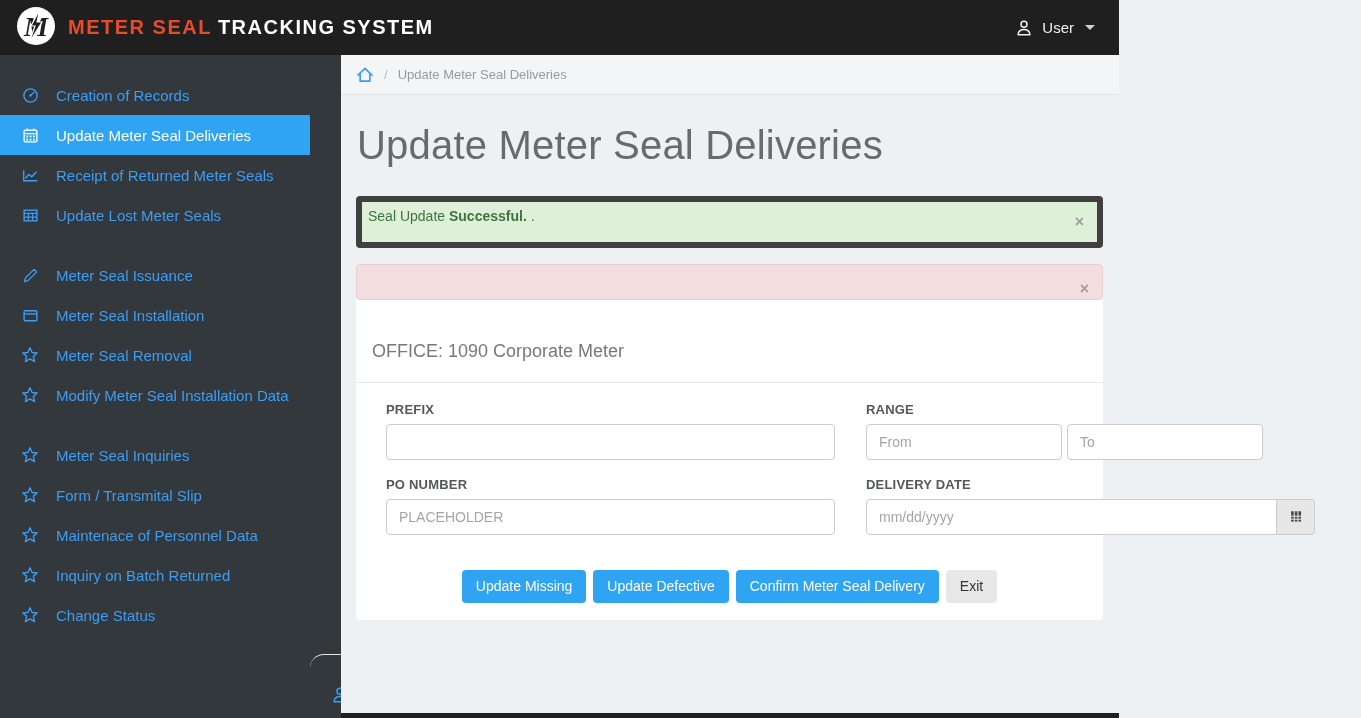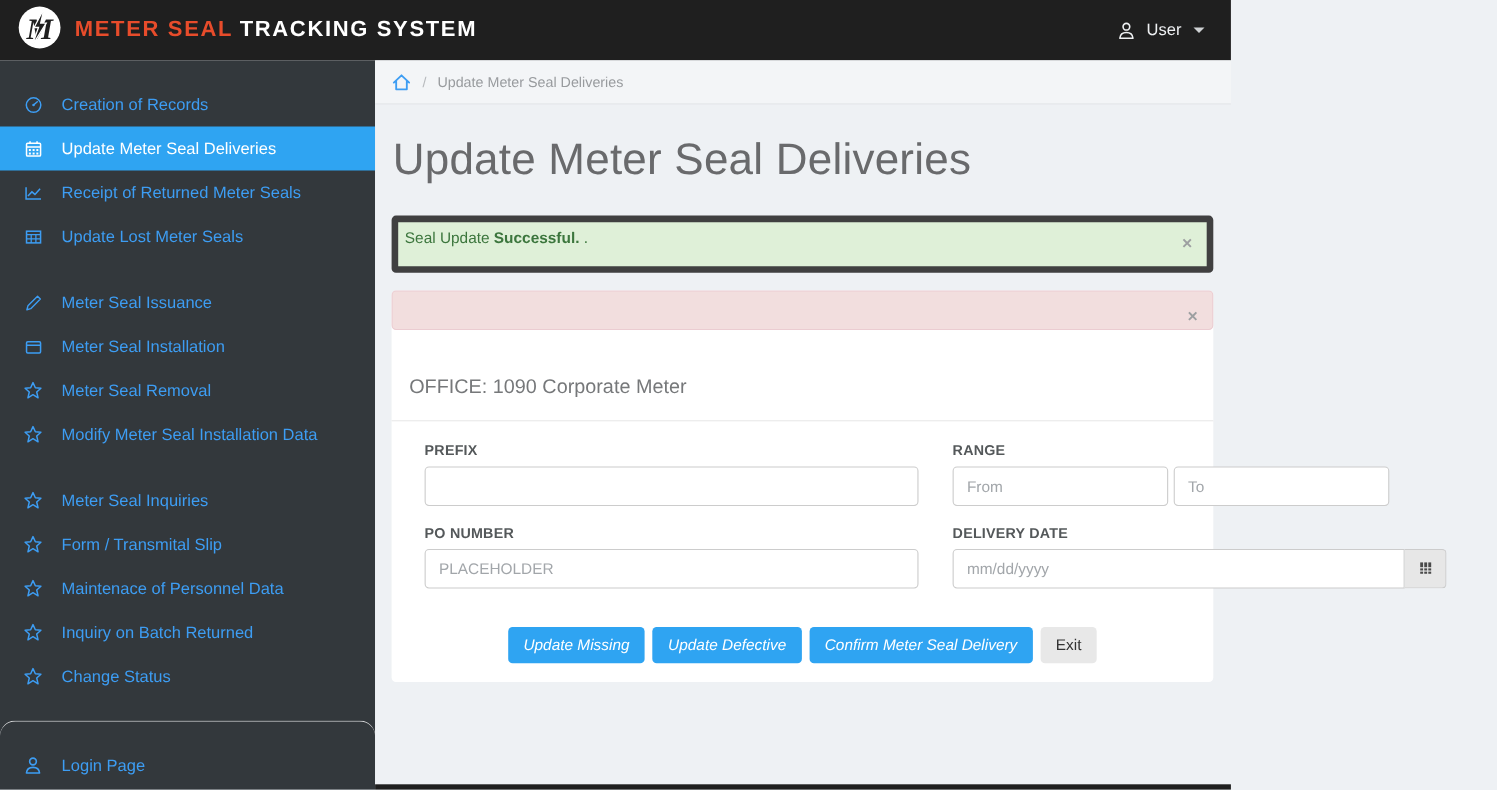--- a/index.html
+++ b/index.html
@@ -23,7 +23,7 @@
   .shell { flex:1; display:flex; min-height:0; }
 
   
-  .sidebar { width:341px; flex:0 0 341px; background:#33383c; display:flex; flex-direction:column; }
+  .sidebar { width:341px; flex:0 0 341px; background:#33383c; display:flex; flex-direction:row; }
   #sidebar-nav { padding-top:20px; }
   .nav-group { margin-bottom:20px; }
   .nav-item { height:40px; display:flex; align-items:center; gap:17px; padding:0 21px;

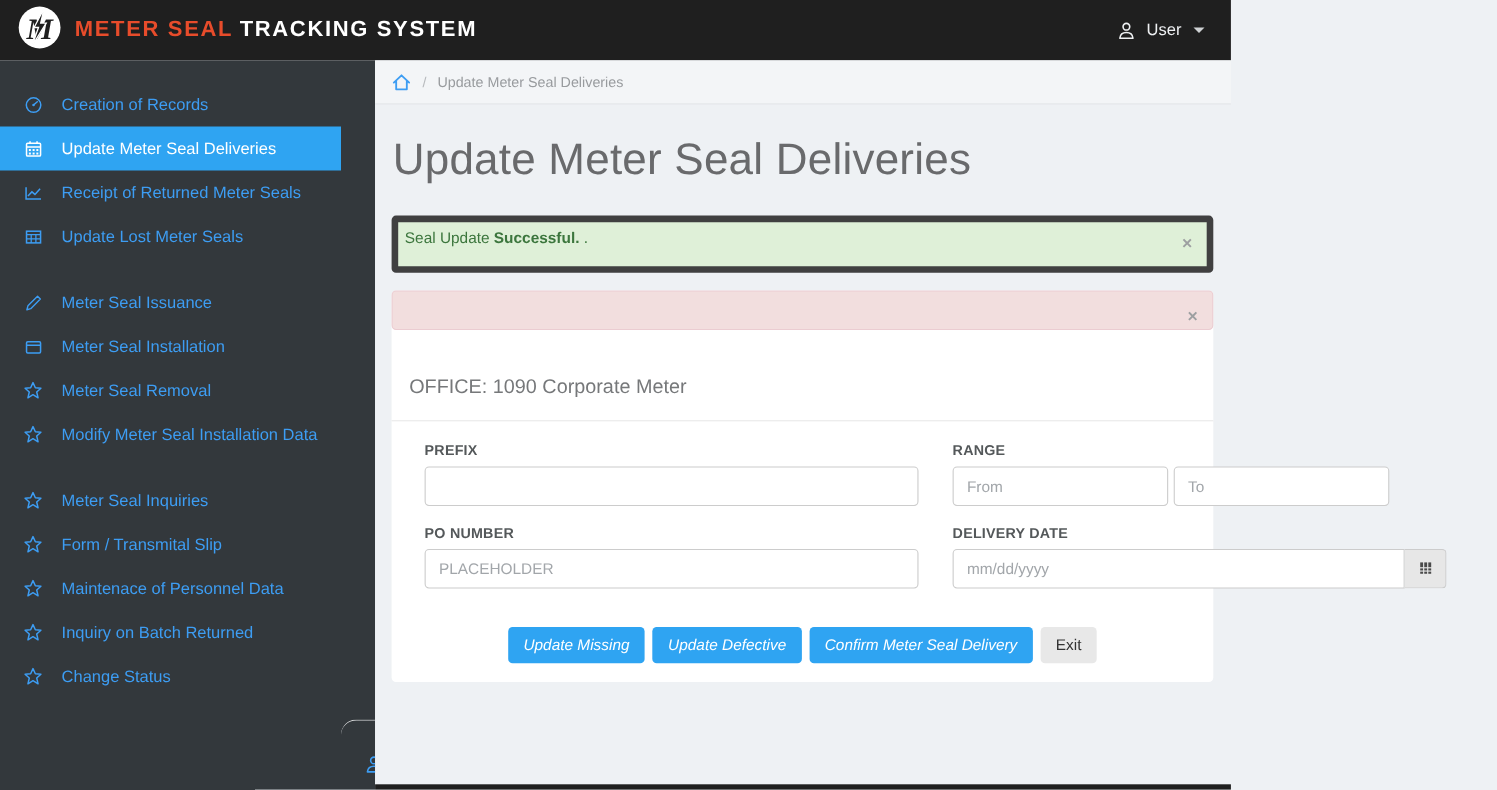--- a/index.html
+++ b/index.html
@@ -74,7 +74,7 @@
   .button-row { margin-top:35px; display:flex; justify-content:center; gap:7px; }
   .btn { border:none; border-radius:4px; font-family:inherit; font-size:14px; padding:8px 14px;
          cursor:pointer; line-height:1.2; }
-  .btn-primary { background:#2fa4f2; color:#ffffff;font-style:italic; }
+  .btn-primary { background:#2fa4f2; color:#ffffff; }
   .btn-default { background:#e8e8e8; color:#333333; }
 
   .bottom-strip { position:absolute; left:0; right:0; bottom:0; height:5px; background:#1f1f1f; }

